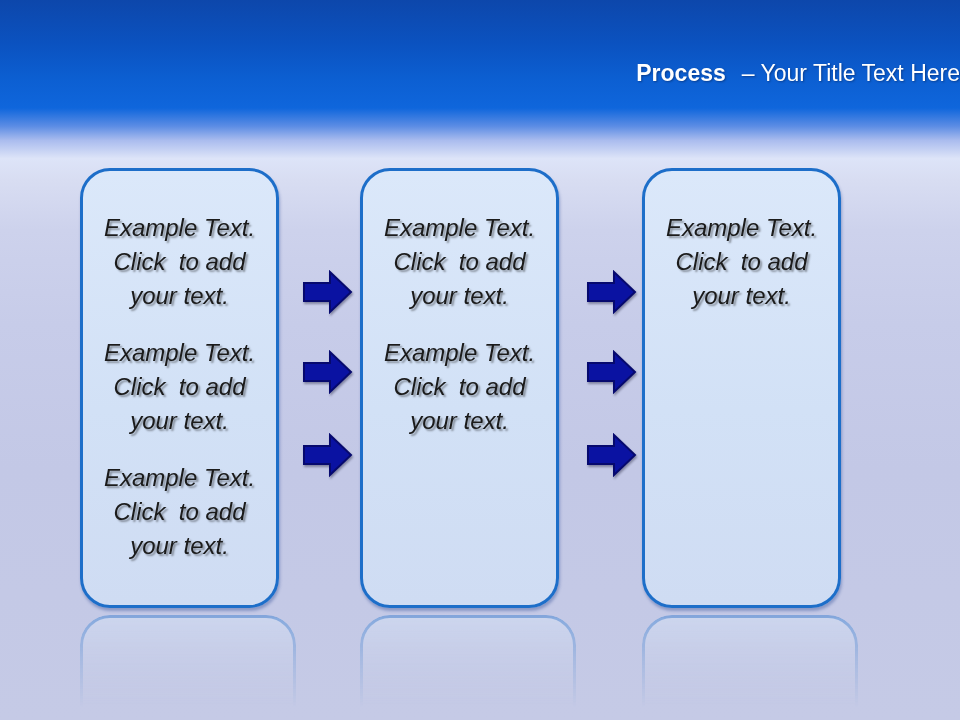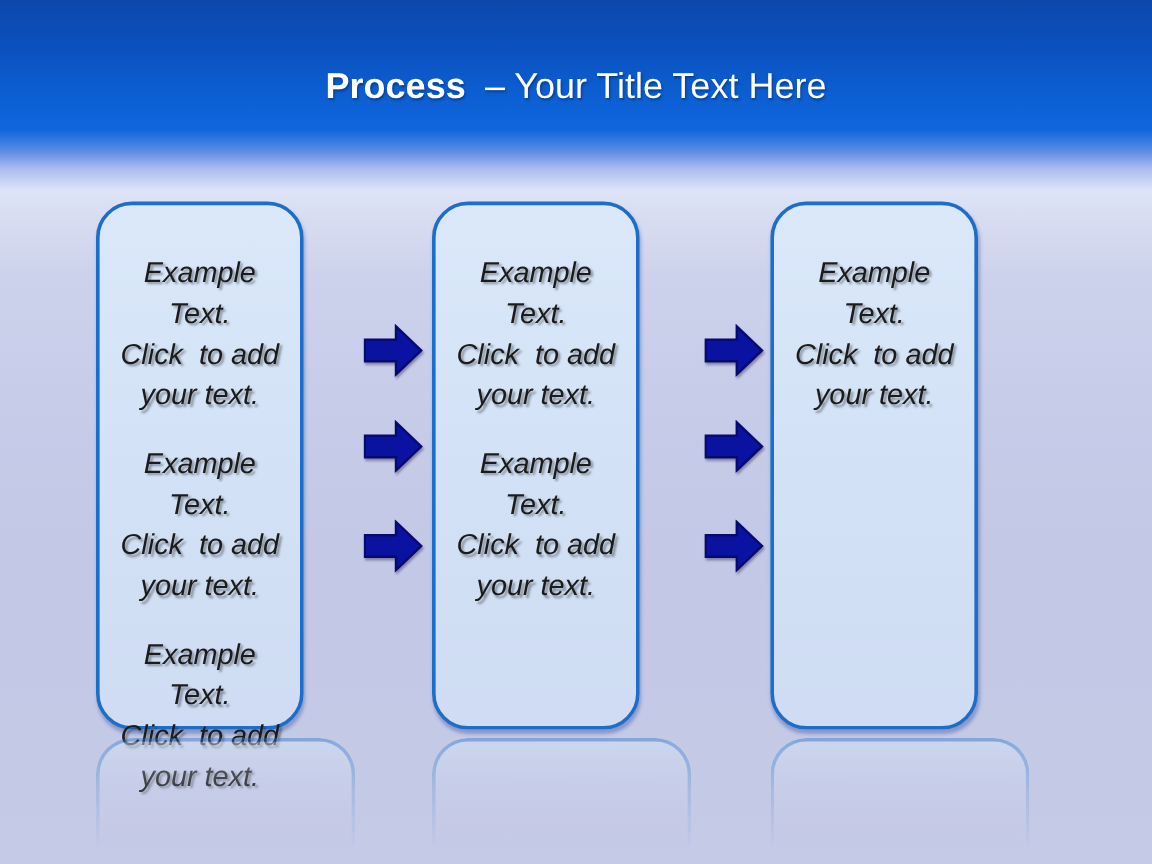--- a/index.html
+++ b/index.html
@@ -34,9 +34,9 @@
     top: 52px;
     left: 0;
     width: 100%;
-    text-align: center;
+    text-align: right;
     color: #ffffff;
-    font-size: 30px;
+    font-size: 23px;
     line-height: 42px;
     text-shadow: 1px 1px 2px rgba(0,0,30,0.35);
     white-space: nowrap;

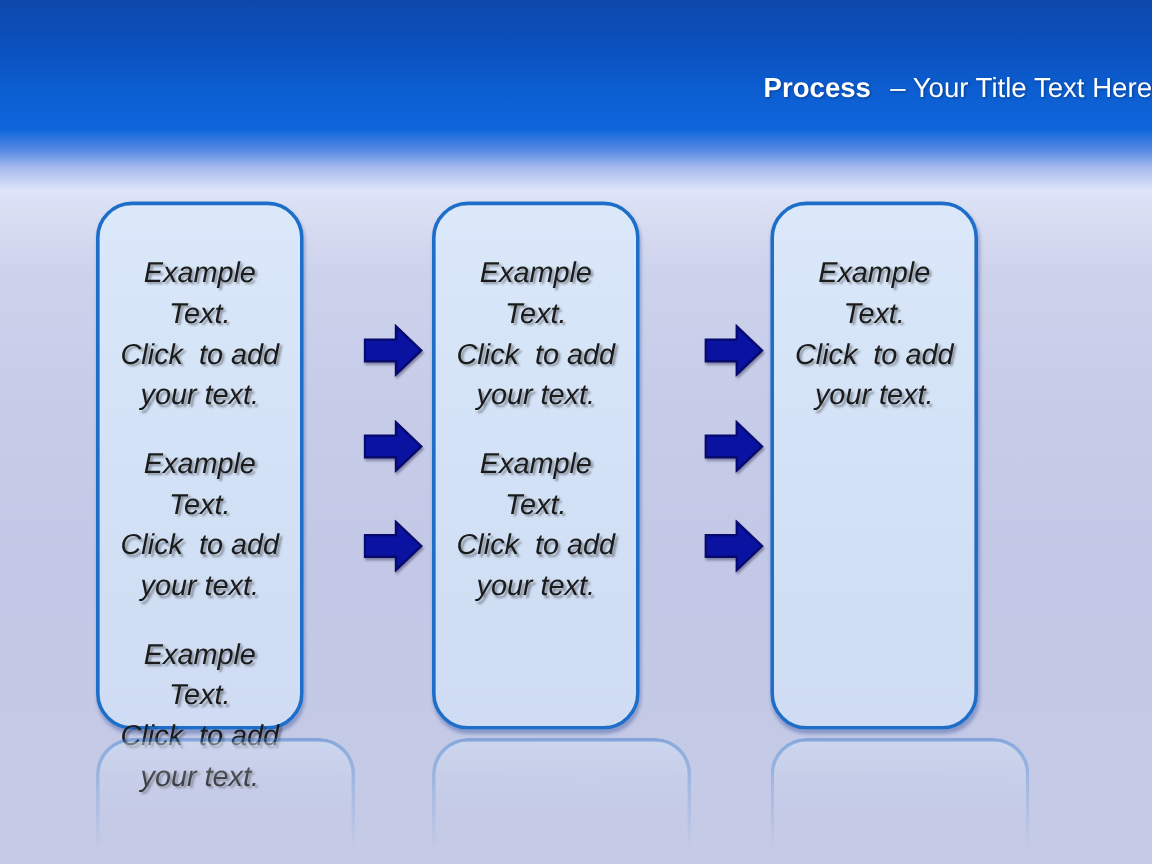--- a/index.html
+++ b/index.html
@@ -48,7 +48,7 @@
   .process-box {
     position: absolute;
     top: 168px;
-    width: 173px;
+    width: 199px;
     height: 440px;
     box-sizing: border-box;
     border: 3px solid #1d6ec9;

